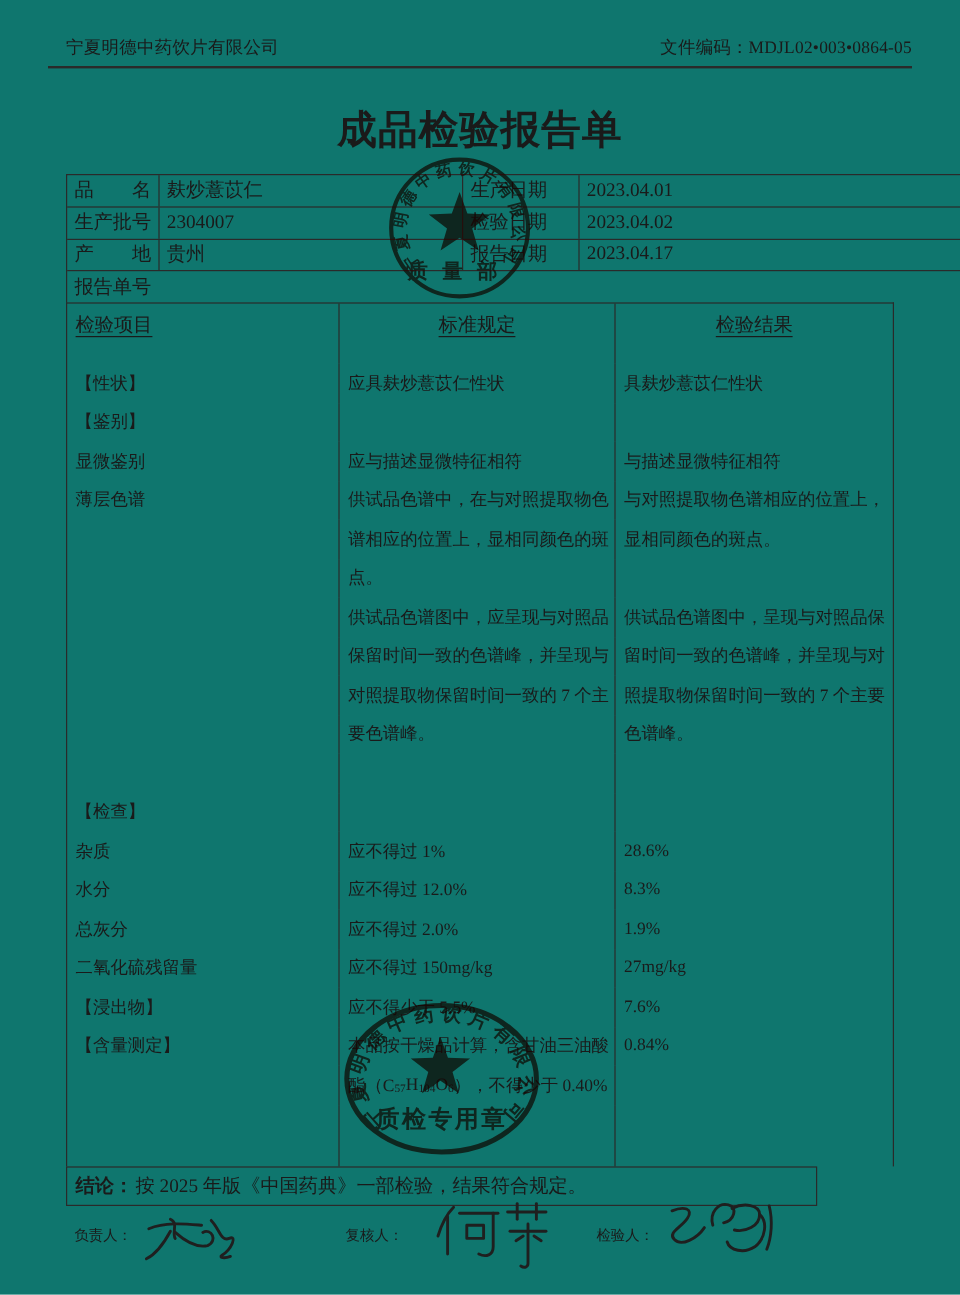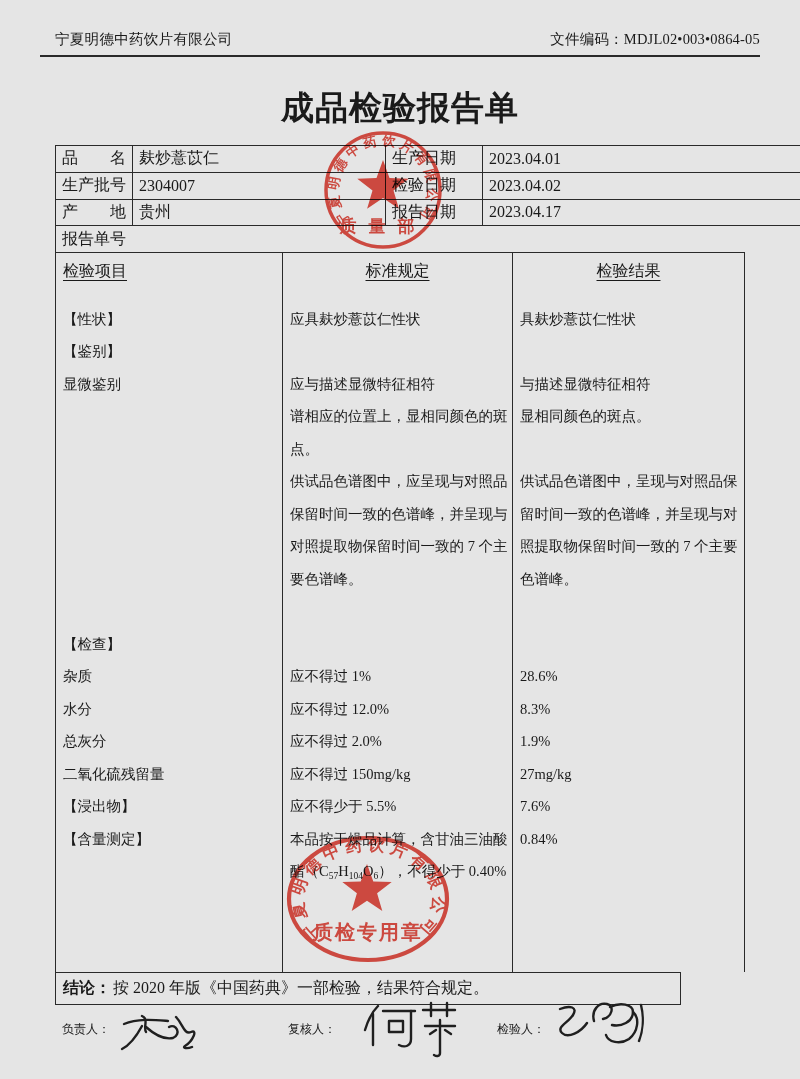--- a/index.html
+++ b/index.html
@@ -4,7 +4,7 @@
 <style>
   html,body{margin:0;padding:0;background:#ffffff;}
   .page{
-    position:relative;width:800px;height:1079px;background:#e5e5e5;overflow:hidden;
+    position:relative;width:800px;height:1079px;background:#0f766e;overflow:hidden;
     font-family:"Liberation Serif","DejaVu Serif",serif;color:#1a1a1a;
   }
   

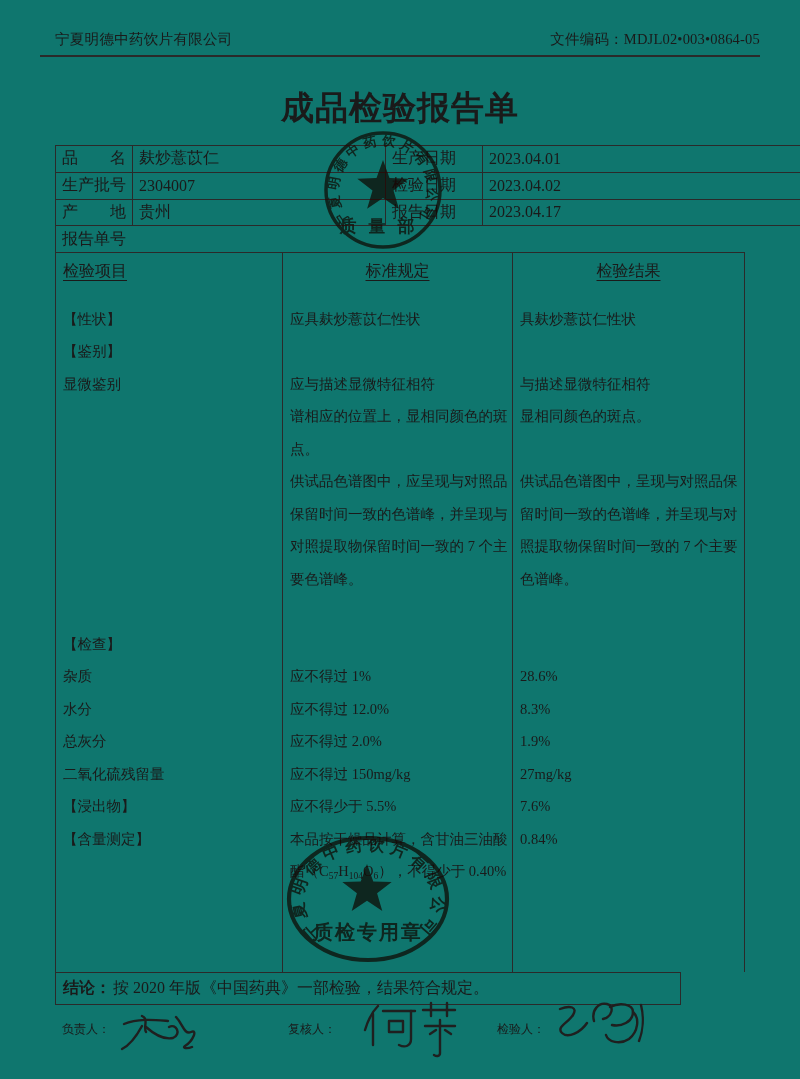--- a/index.html
+++ b/index.html
@@ -135,6 +135,11 @@
           <div class="mt-cell c3">与描述显微特征相符</div>
         </div>
         <div class="mt-row">
+          <div class="mt-cell c1">薄层色谱</div>
+          <div class="mt-cell c2">供试品色谱中，在与对照提取物色</div>
+          <div class="mt-cell c3">与对照提取物色谱相应的位置上，</div>
+        </div>
+        <div class="mt-row">
           <div class="mt-cell c1"></div>
           <div class="mt-cell c2">谱相应的位置上，显相同颜色的斑</div>
           <div class="mt-cell c3">显相同颜色的斑点。</div>

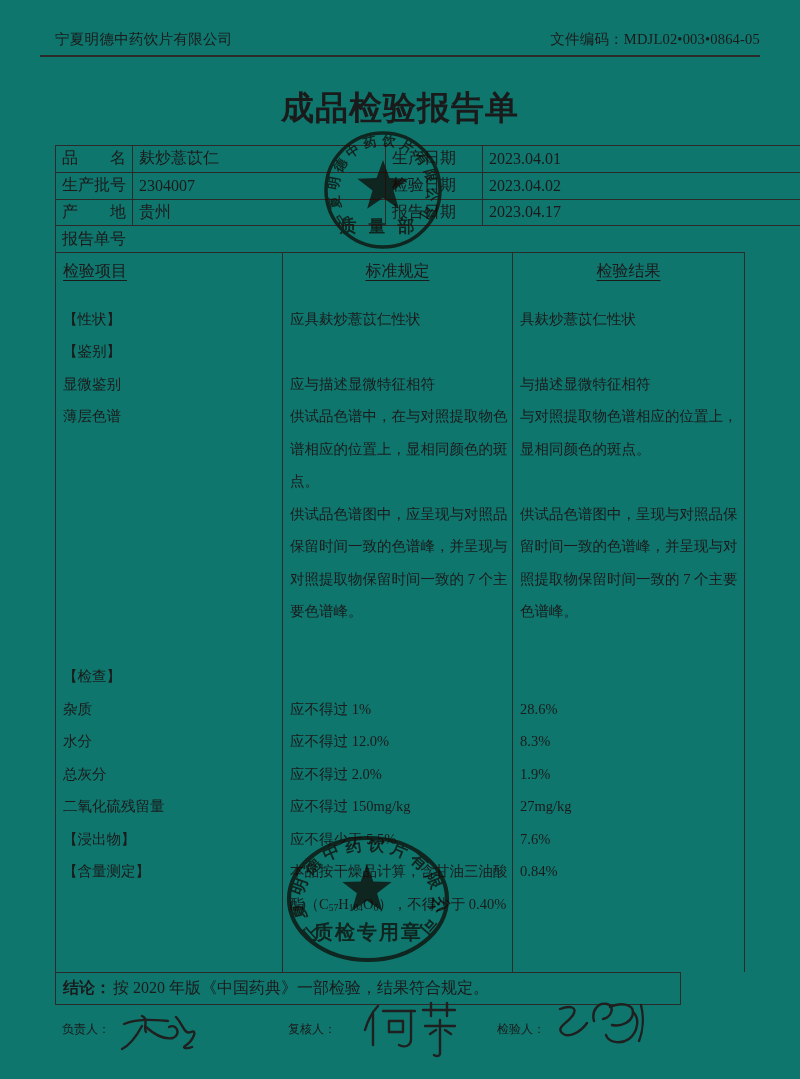--- a/index.html
+++ b/index.html
@@ -232,7 +232,7 @@
 
   <div class="conclusion">
     <span class="lab">结论：</span>
-    <span>按 2020 年版《中国药典》一部检验，结果符合规定。</span>
+    <span>按 2025 年版《中国药典》一部检验，结果符合规定。</span>
   </div>
 
   <span class="sig-label s1">负责人：</span>

